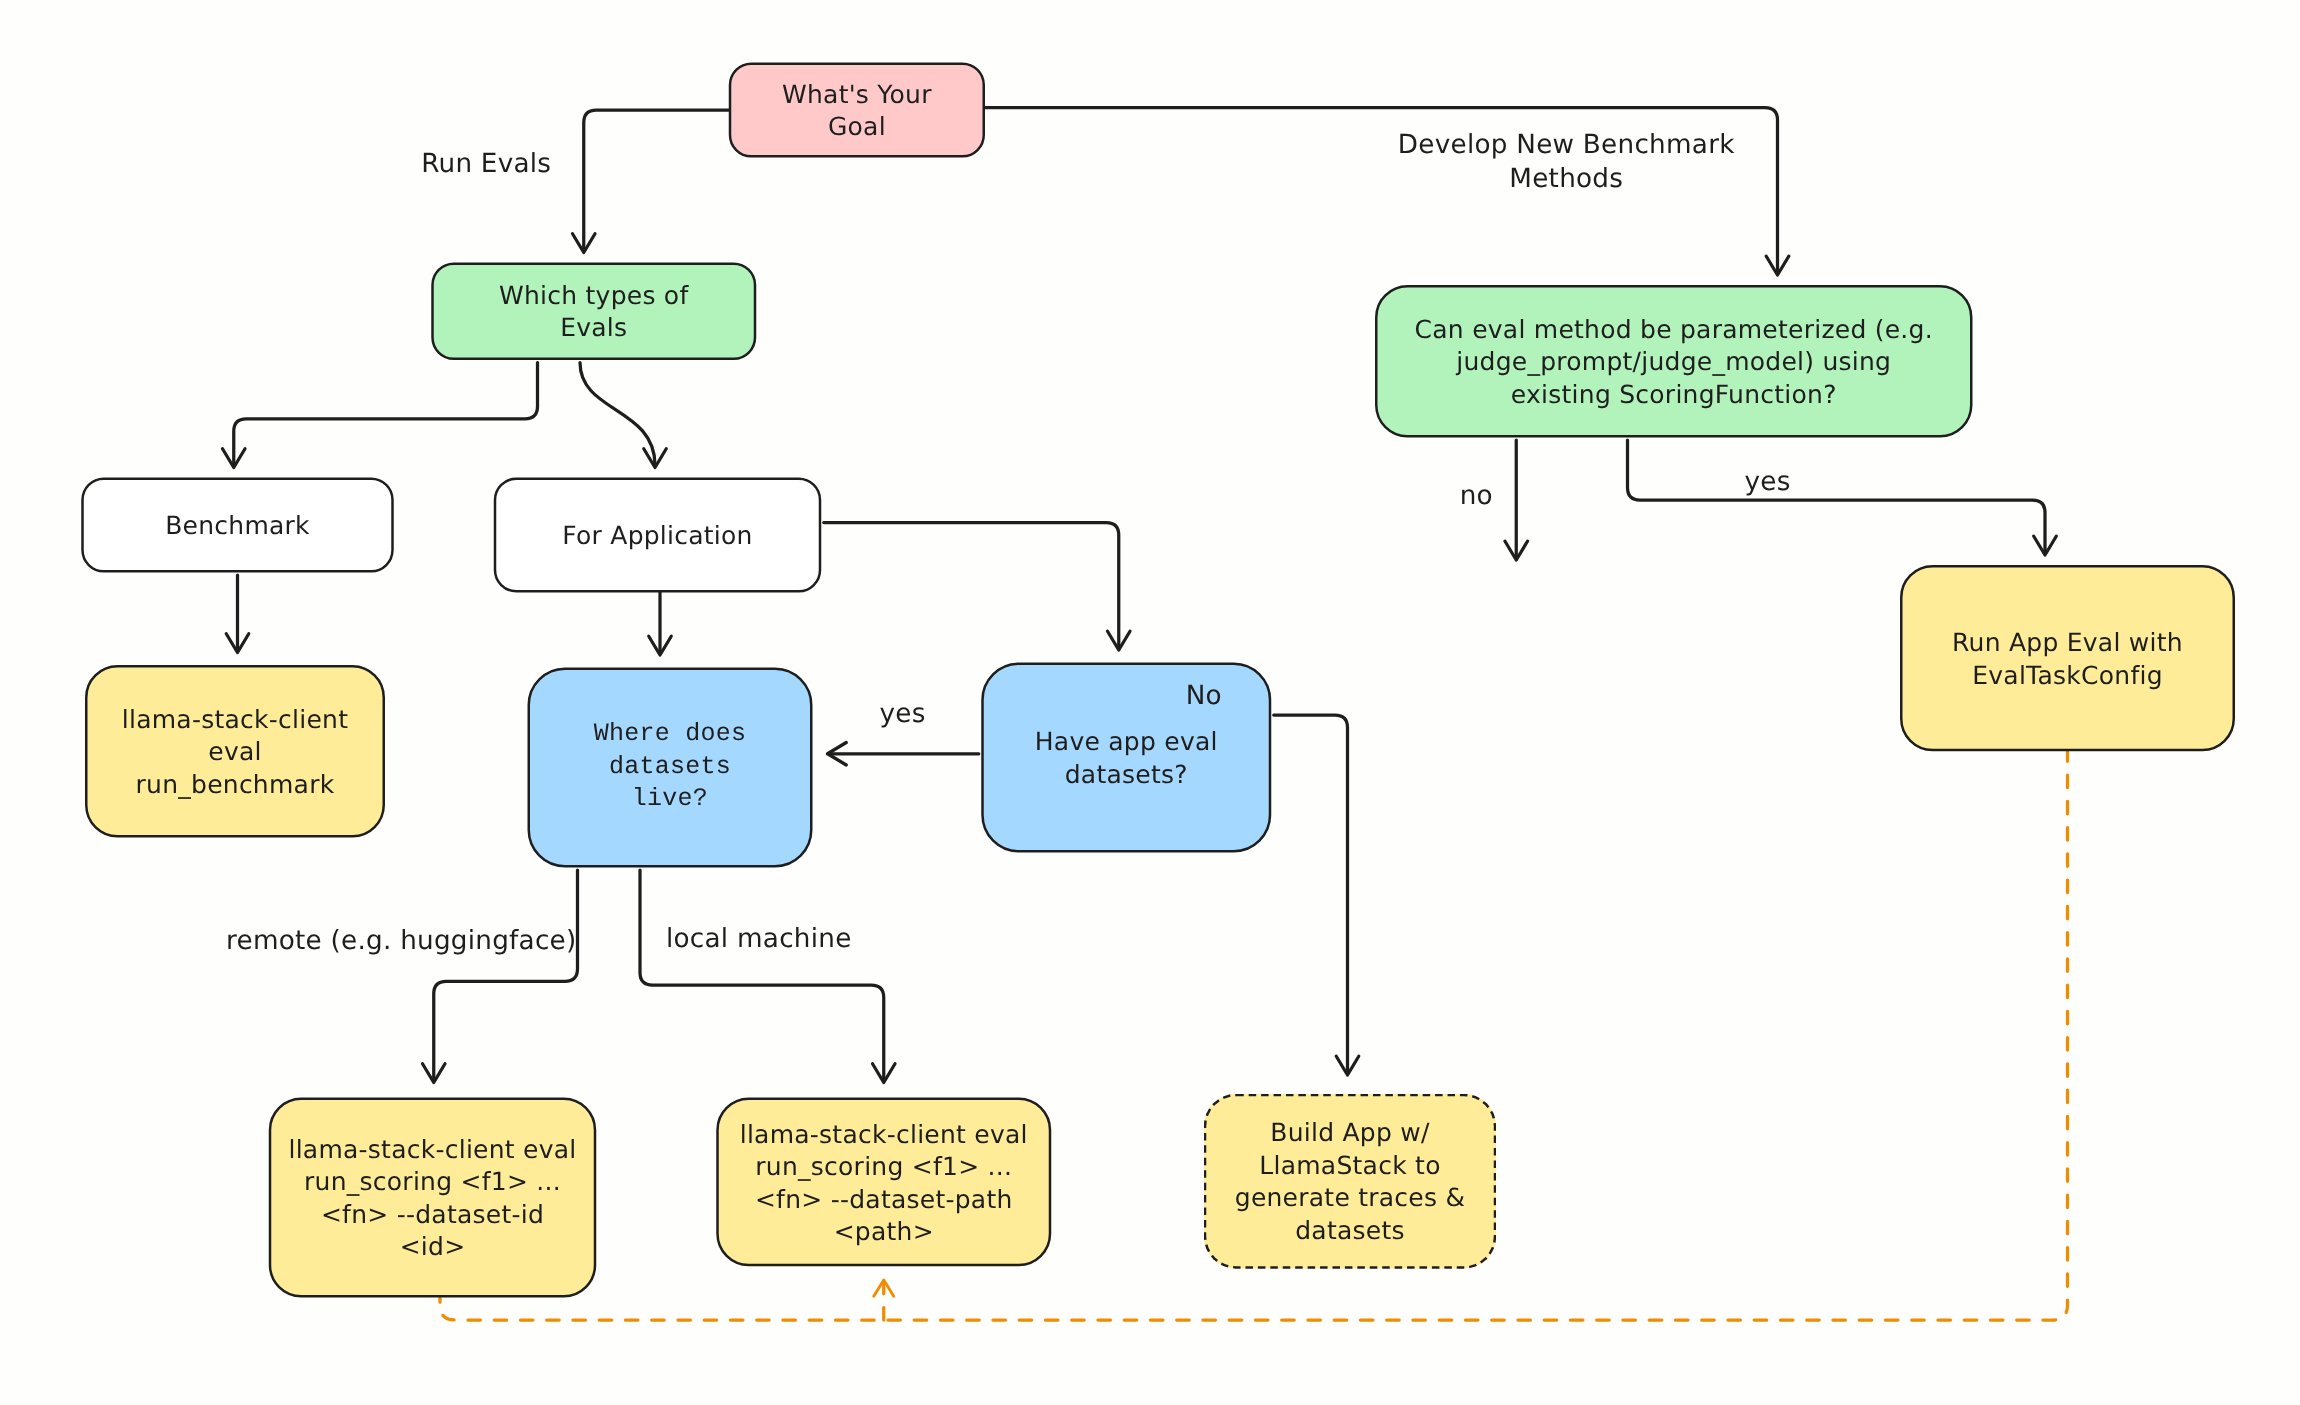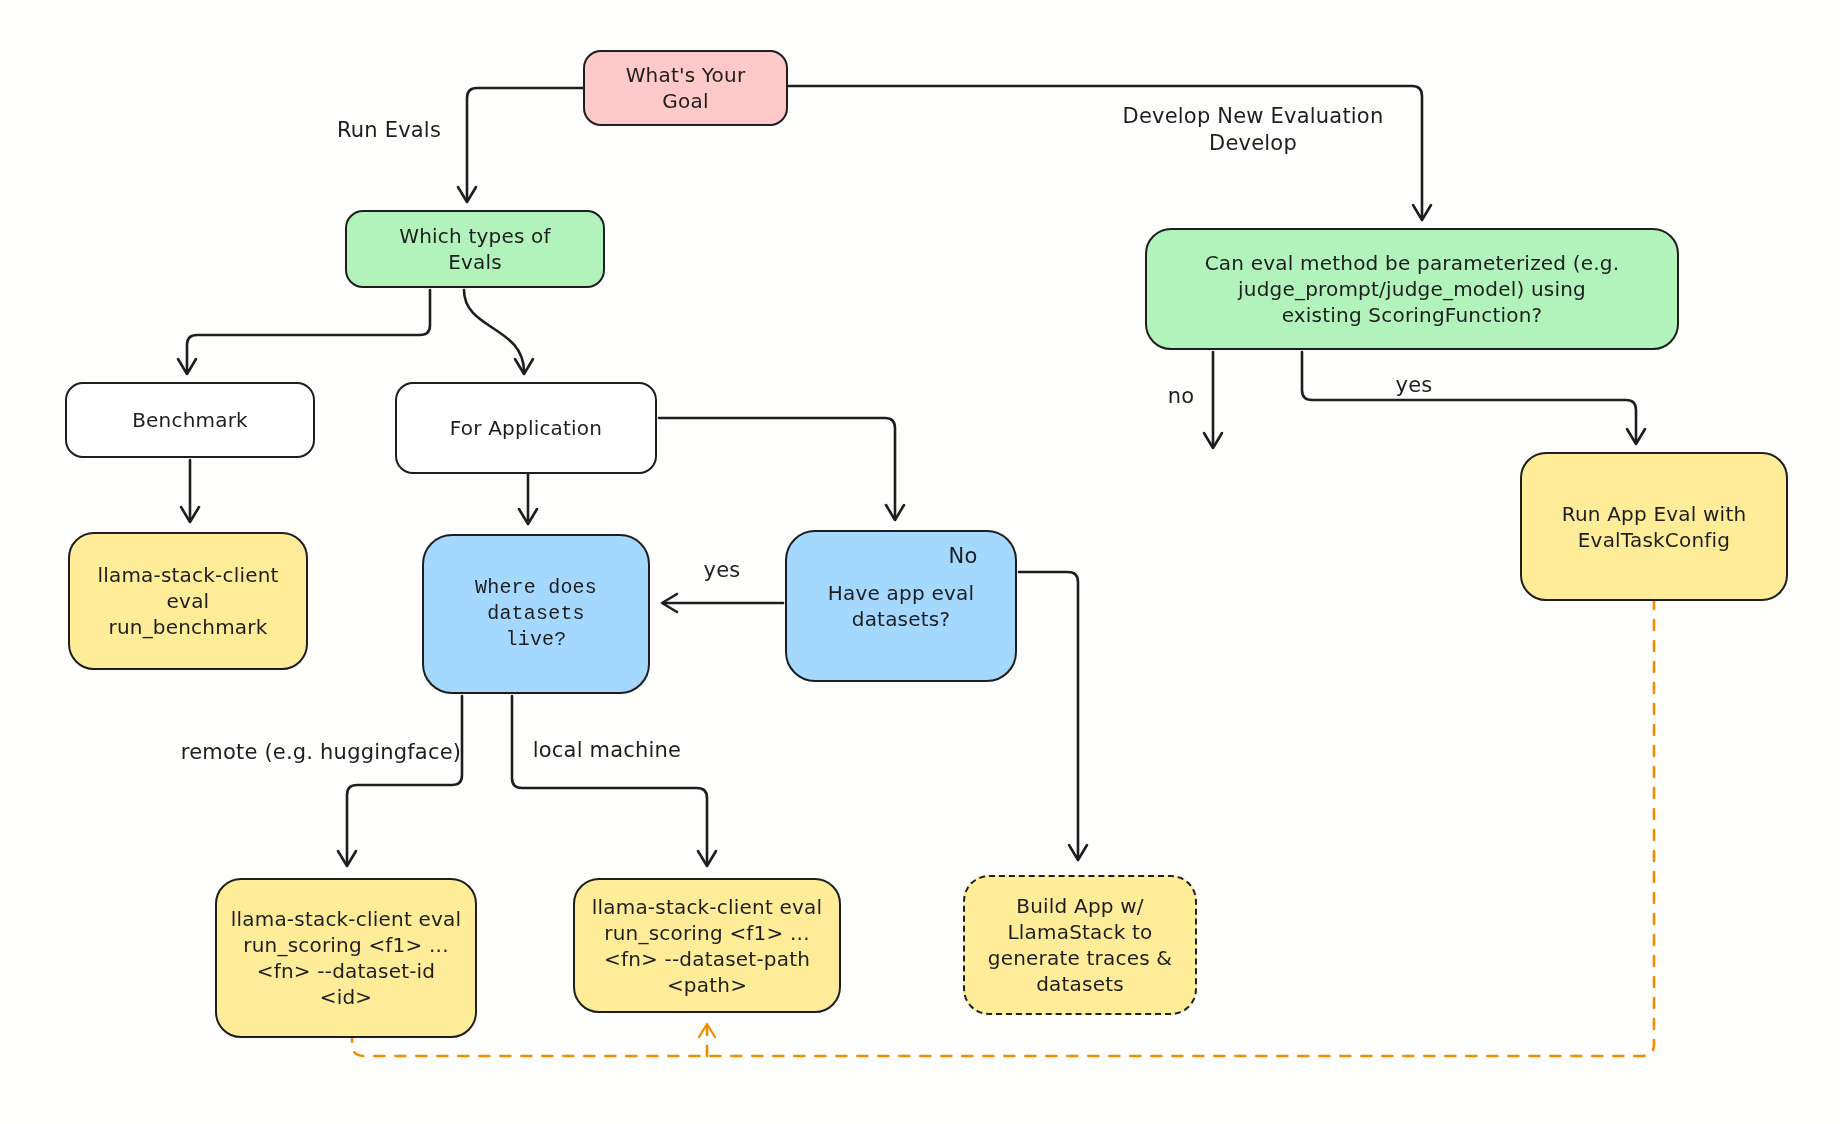--- a/index.html
+++ b/index.html
@@ -137,7 +137,7 @@
 
   <div class="elabel" style="left:389px;top:131px;">Run Evals</div>
 
-  <div class="elabel wrap" style="left:1253px;top:130px;">Develop New Evaluation Develop</div>
+  <div class="elabel wrap" style="left:1253px;top:130px;">Develop New Benchmark Methods</div>
 
   <div class="elabel" style="left:1181px;top:397px;">no</div>
 

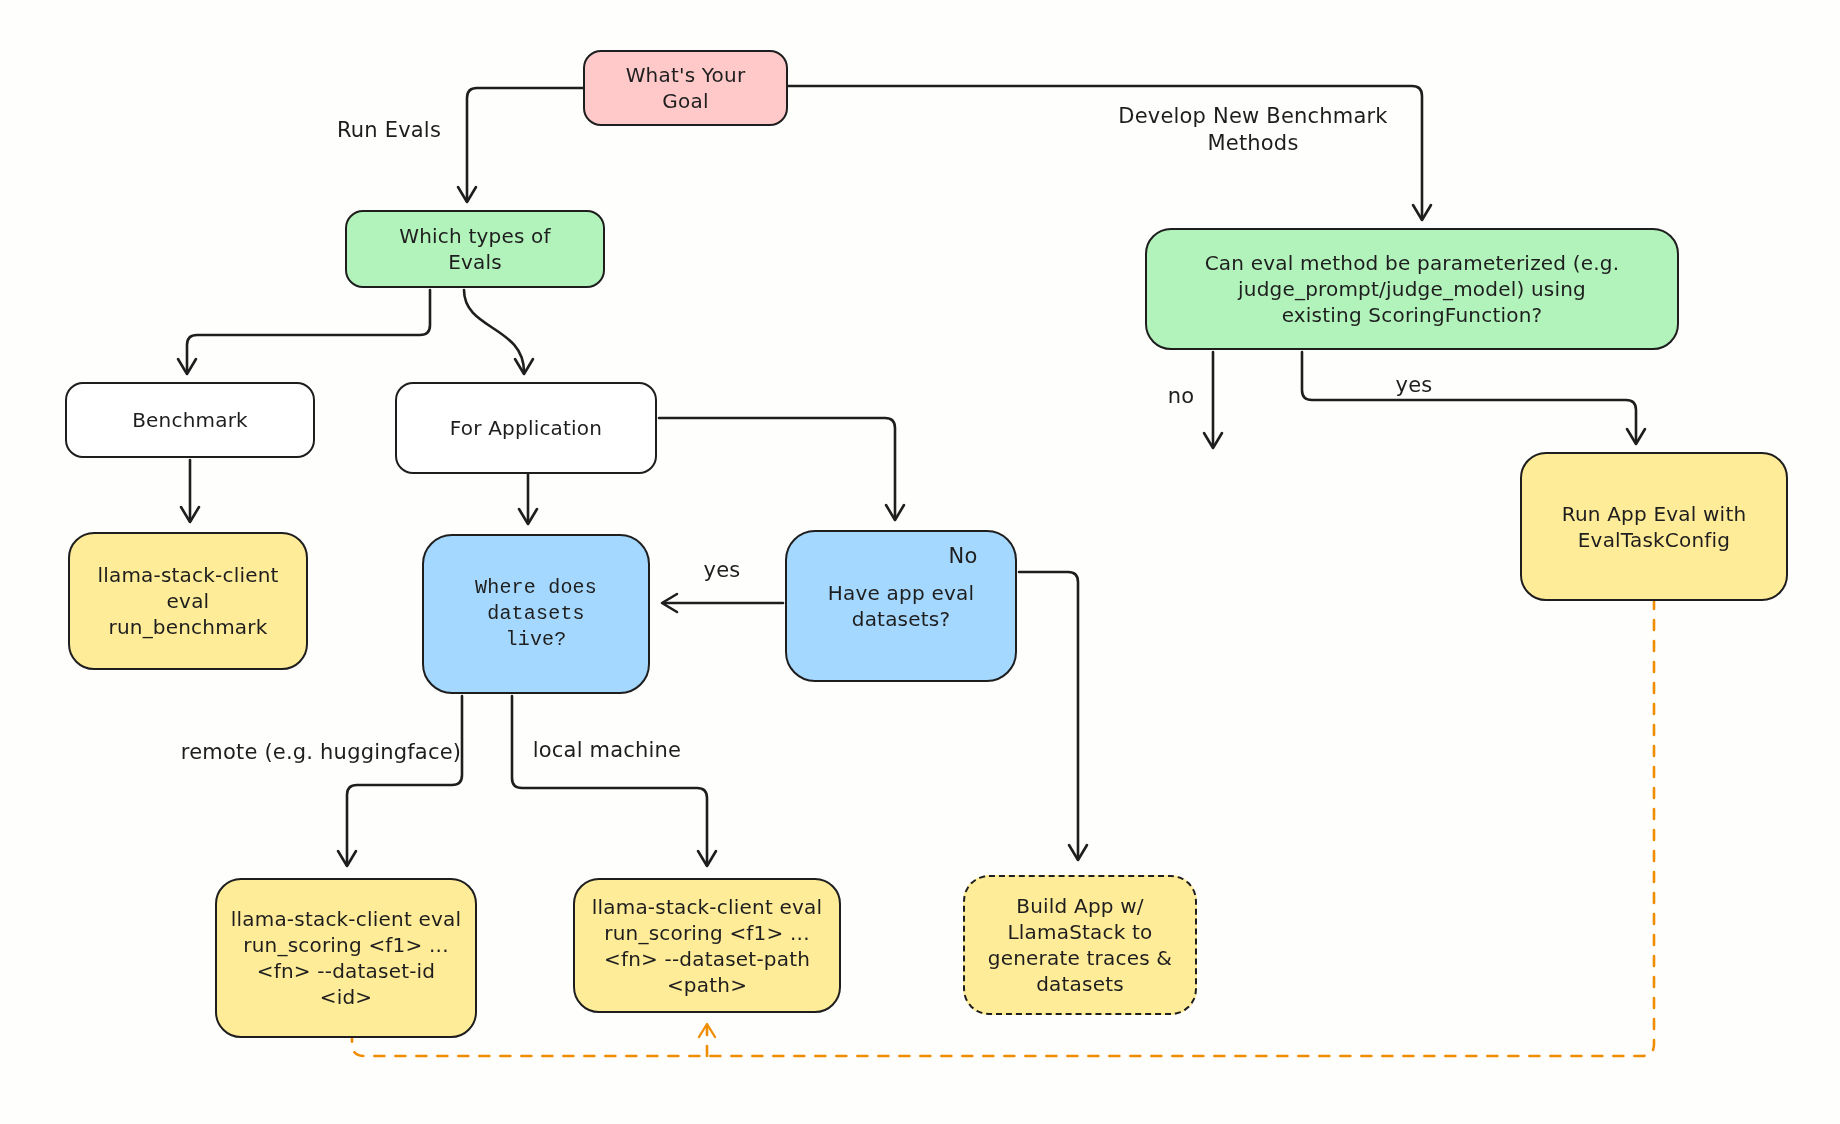--- a/index.html
+++ b/index.html
@@ -94,7 +94,7 @@
     <span class="lbl" style="max-width:180px">Which types of Evals</span>
   </div>
 
-  <div class="node fill-green rad-lg" style="left:1100px;top:228px;width:534px;height:122px;margin-left:45px;">
+  <div class="node fill-green rad-lg" style="left:1100px;top:228px;width:478px;height:122px;">
     <span class="lbl" style="max-width:430px">Can eval method be parameterized (e.g. judge_prompt/judge_model) using existing ScoringFunction?</span>
   </div>
 

